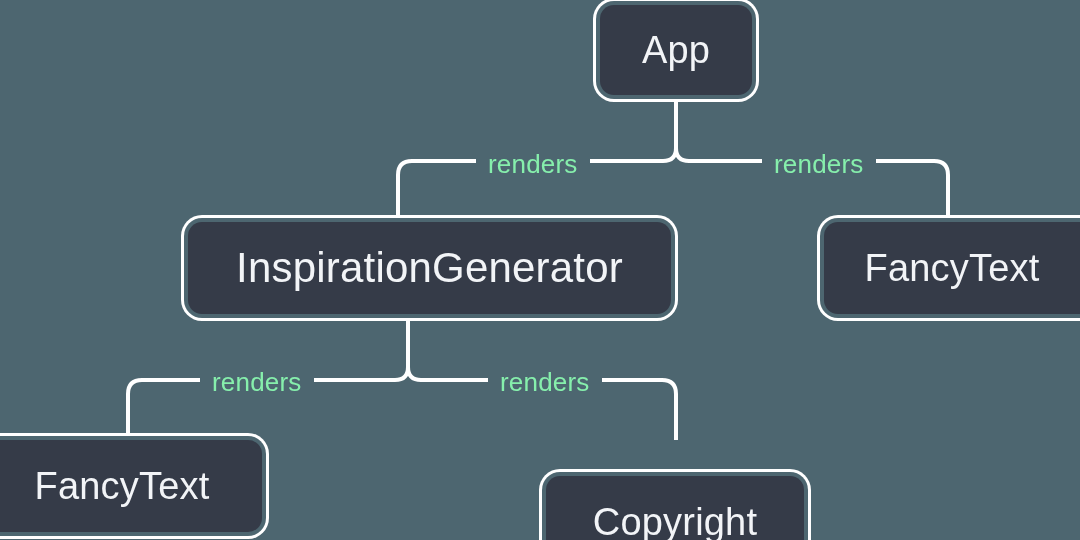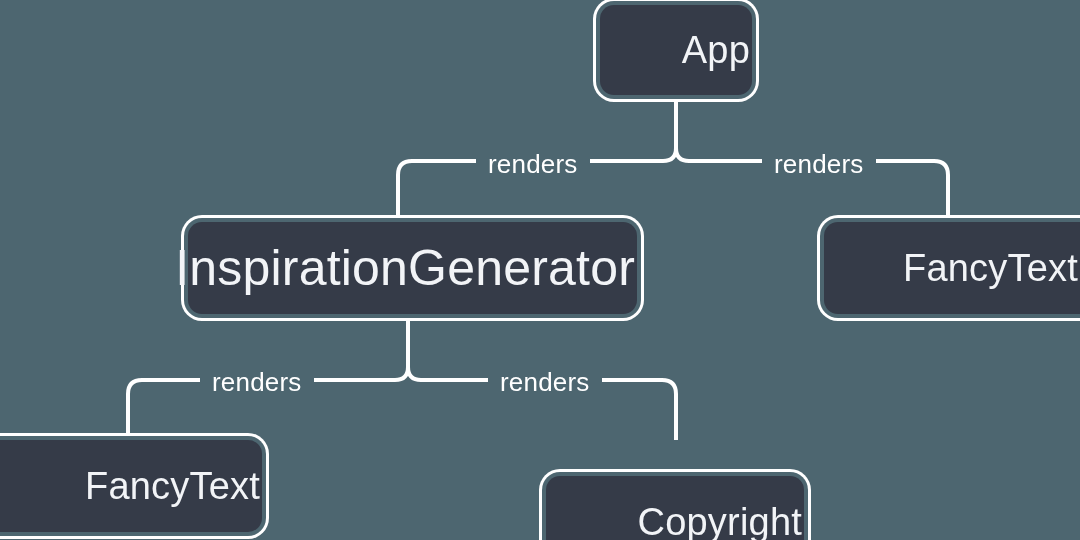--- a/index.html
+++ b/index.html
@@ -26,7 +26,7 @@
     border-radius: 14px;
     display: flex;
     align-items: center;
-    justify-content: flex-end;
+    justify-content: center;
     color: #f2f4f7;
     letter-spacing: 0.2px;
     white-space: nowrap;

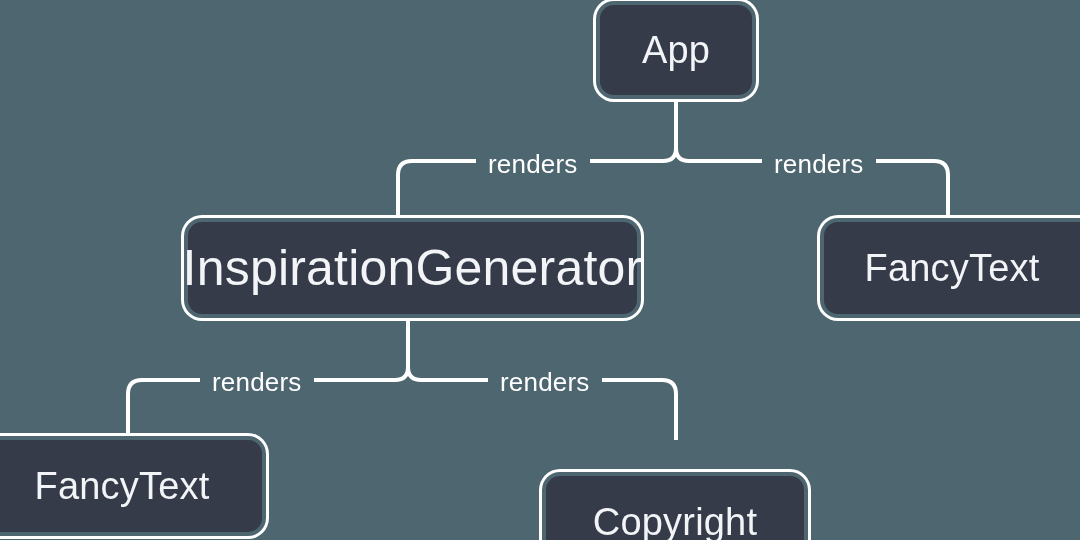--- a/index.html
+++ b/index.html
@@ -65,7 +65,7 @@
   .edge-label {
     position: absolute;
     z-index: 2;
-    color: #ffffff;
+    color: #86efac;
     font-size: 26px;
     line-height: 1;
     background: #4d6670;

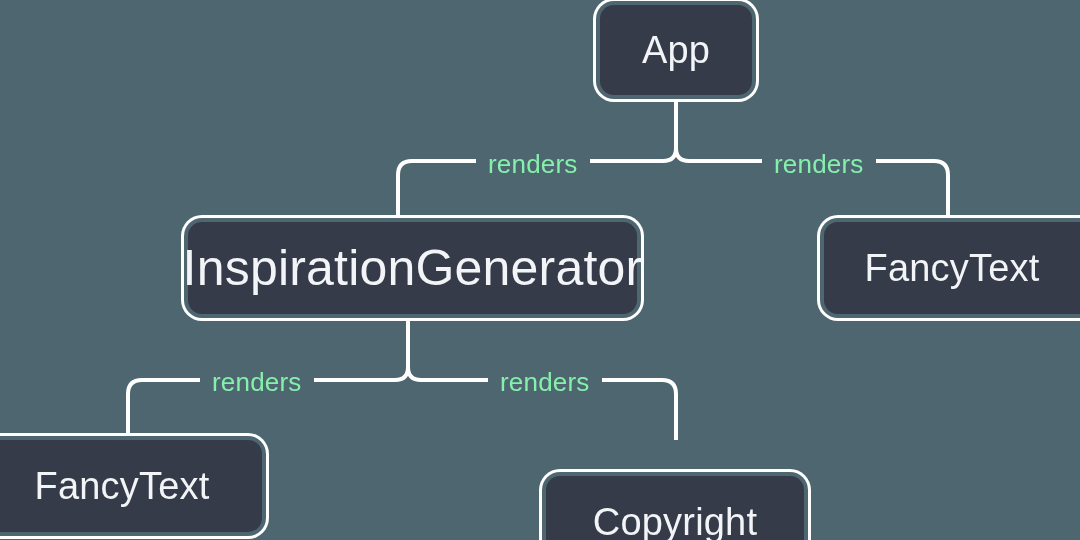--- a/index.html
+++ b/index.html
@@ -40,7 +40,7 @@
   }
 
   #node-app            { left: 600px; top: 5px;   width: 152px; height: 90px;  font-size: 38px; }
-  #node-inspiration    { left: 188px; top: 222px; width: 449px; height: 92px;  font-size: 50px; }
+  #node-inspiration    { left: 188px; top: 222px; width: 483px; height: 92px;  font-size: 42px; }
   #node-fancytext-right{ left: 824px; top: 222px; width: 256px; height: 92px;  font-size: 38px; border-top-right-radius: 0; border-bottom-right-radius: 0; }
   #node-fancytext-left { left: -18px; top: 440px; width: 280px; height: 92px;  font-size: 38px; border-top-left-radius: 0; border-bottom-left-radius: 0; }
   #node-copyright      { left: 546px; top: 440px; width: 258px; height: 92px;  font-size: 38px; margin-top: 36px; }

